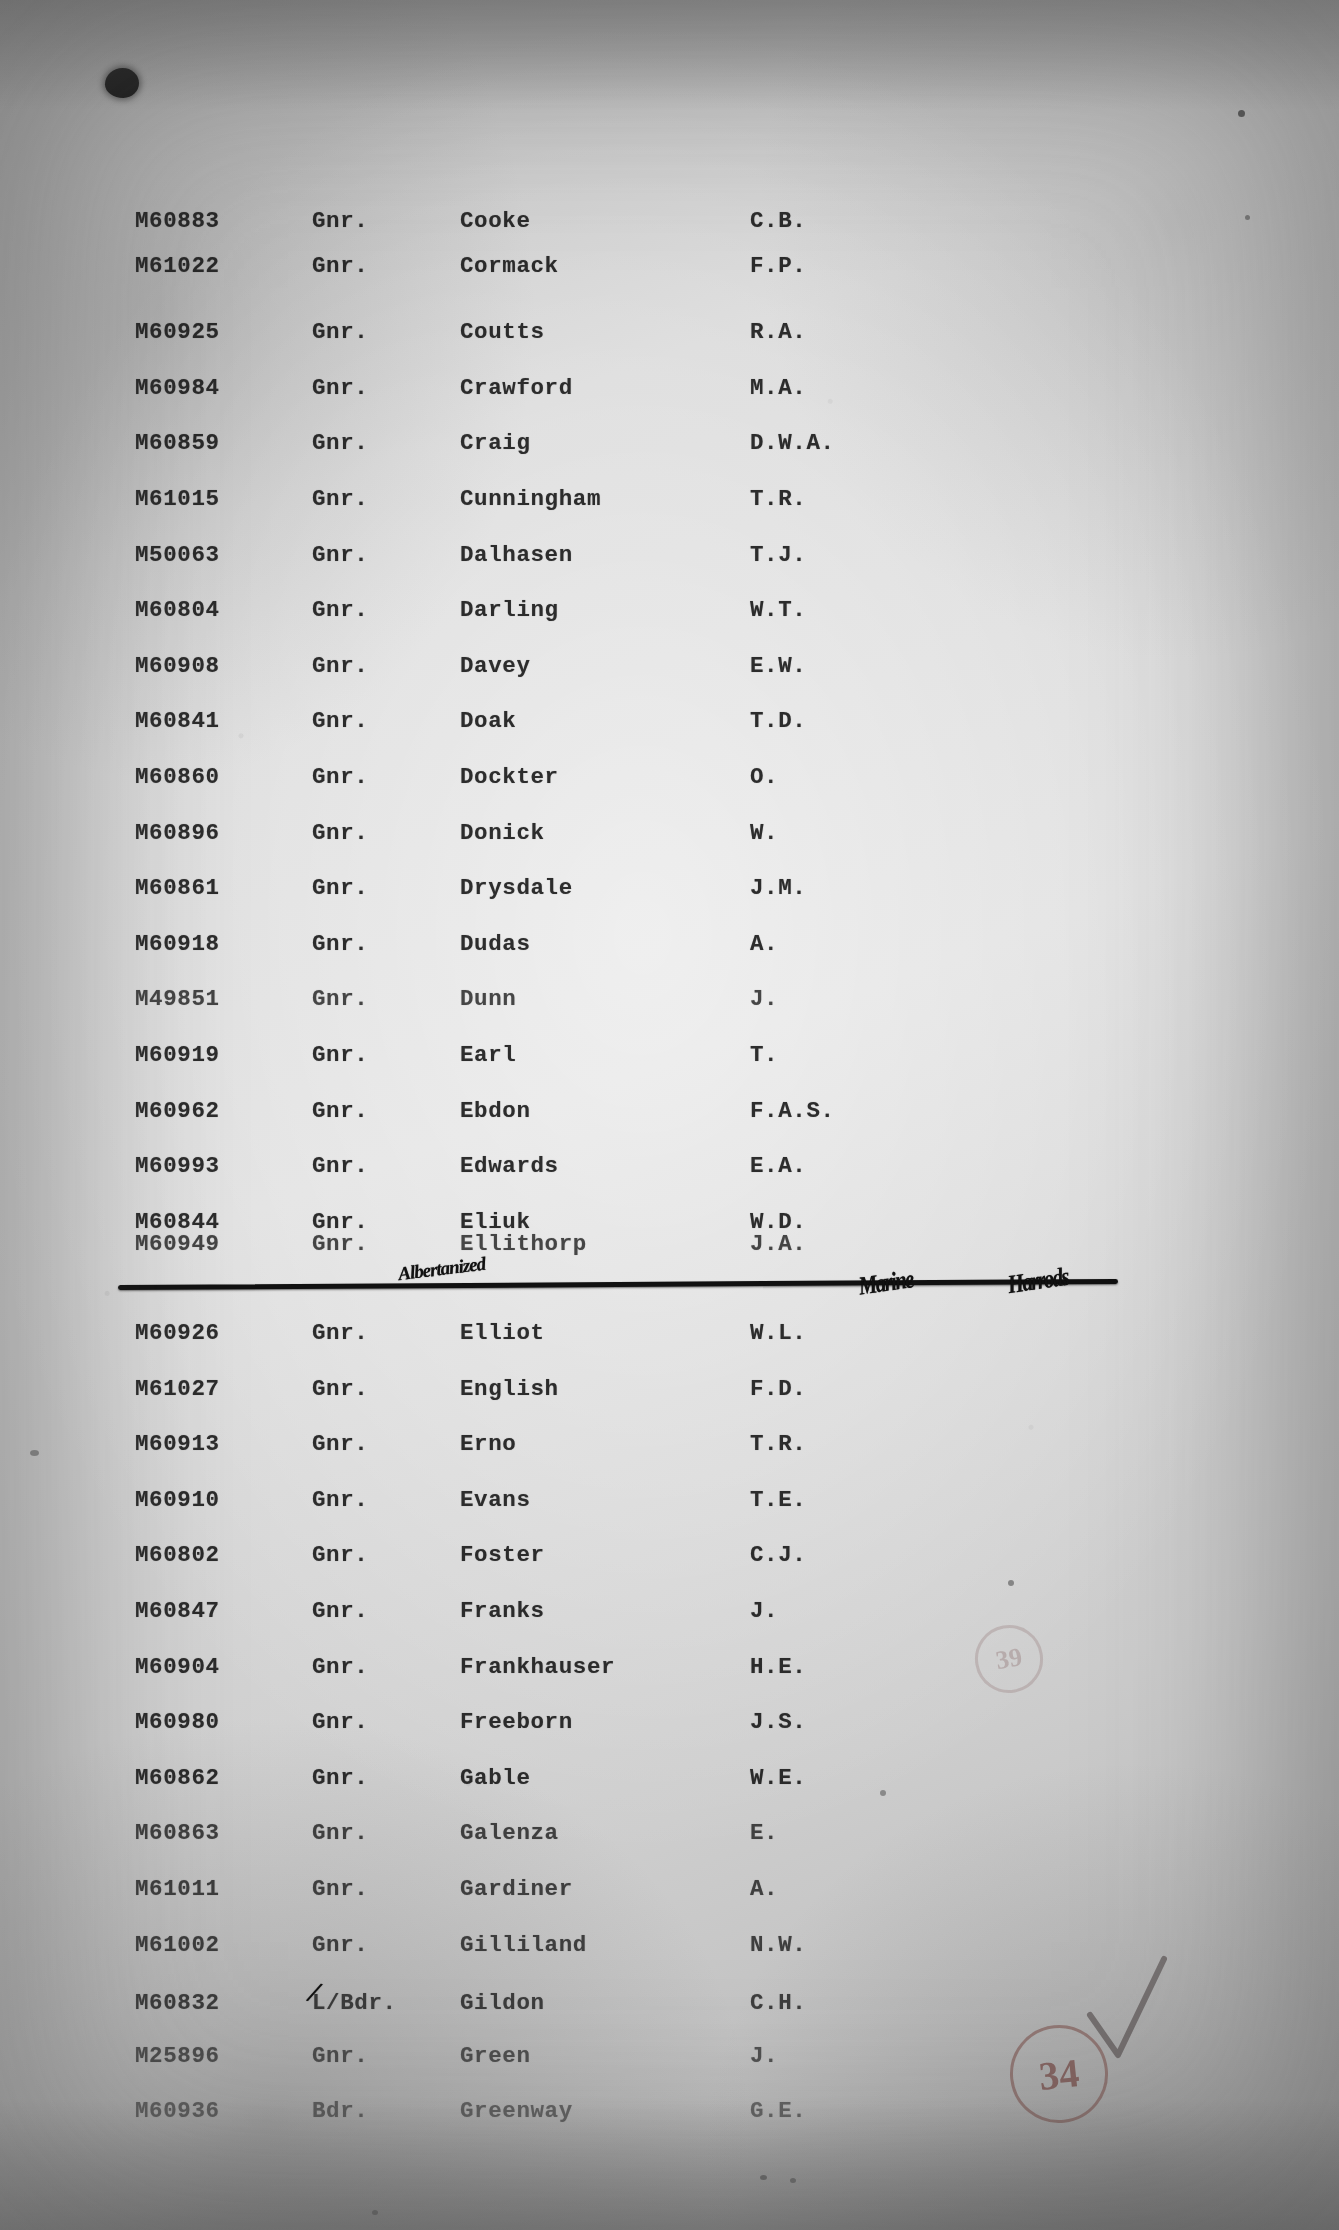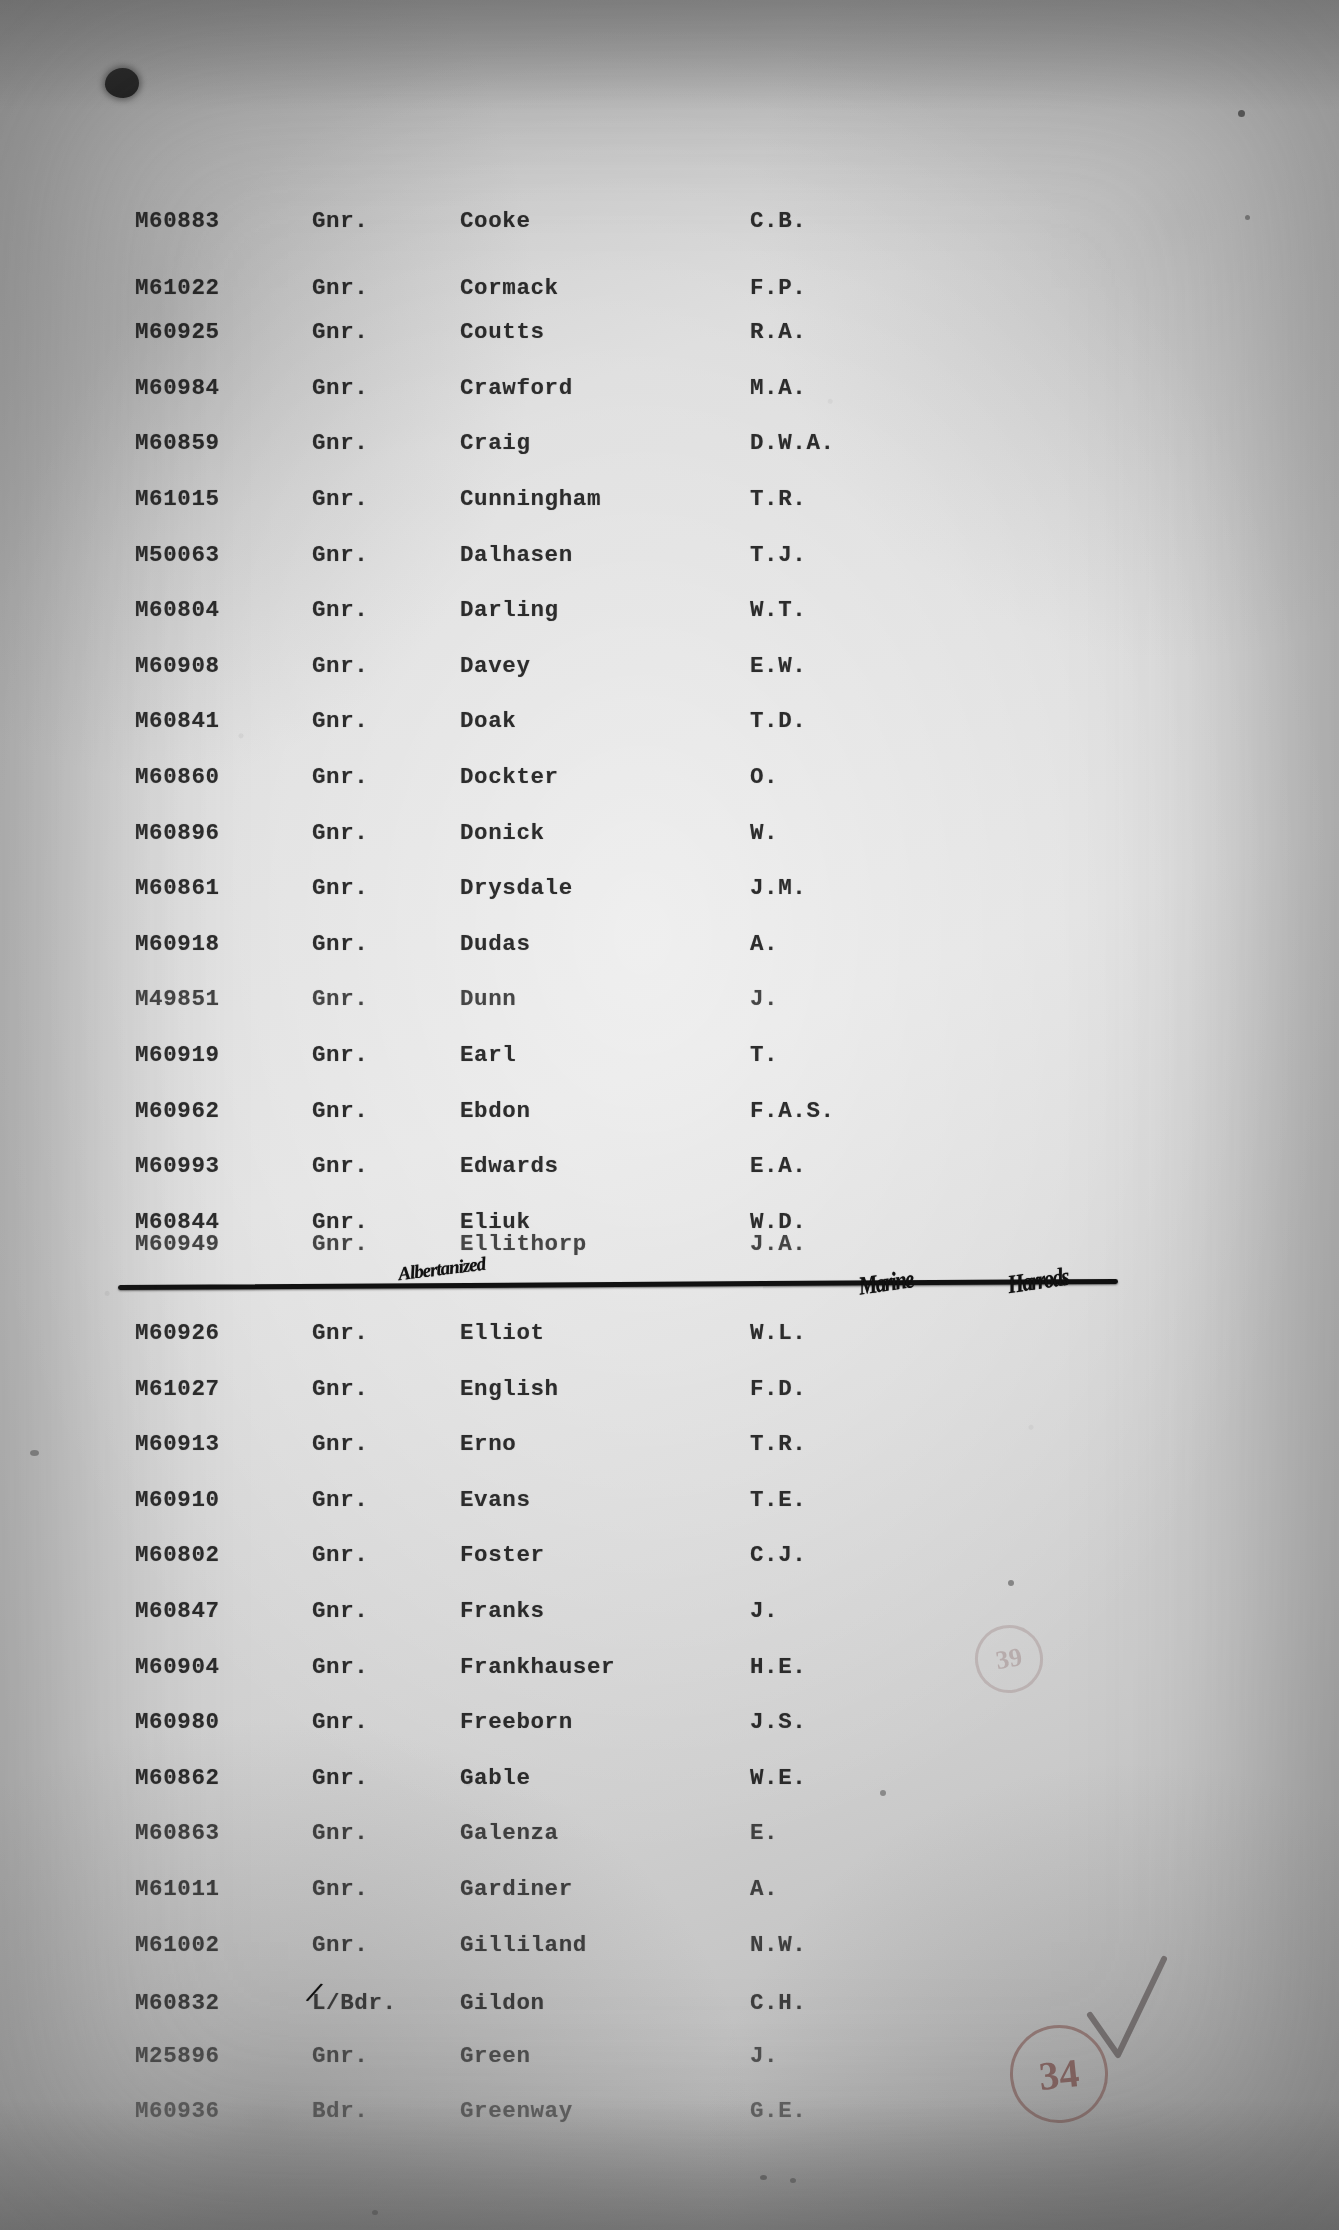--- a/index.html
+++ b/index.html
@@ -195,7 +195,7 @@
         <div class="cell c-name f1">Cooke</div>
         <div class="cell c-init f1">C.B.</div>
       </div>
-      <div class="row" style="top: 275px;">
+      <div class="row" style="top: 253px;">
         <div class="cell c-num f1">M61022</div>
         <div class="cell c-rank f1">Gnr.</div>
         <div class="cell c-name f1">Cormack</div>

